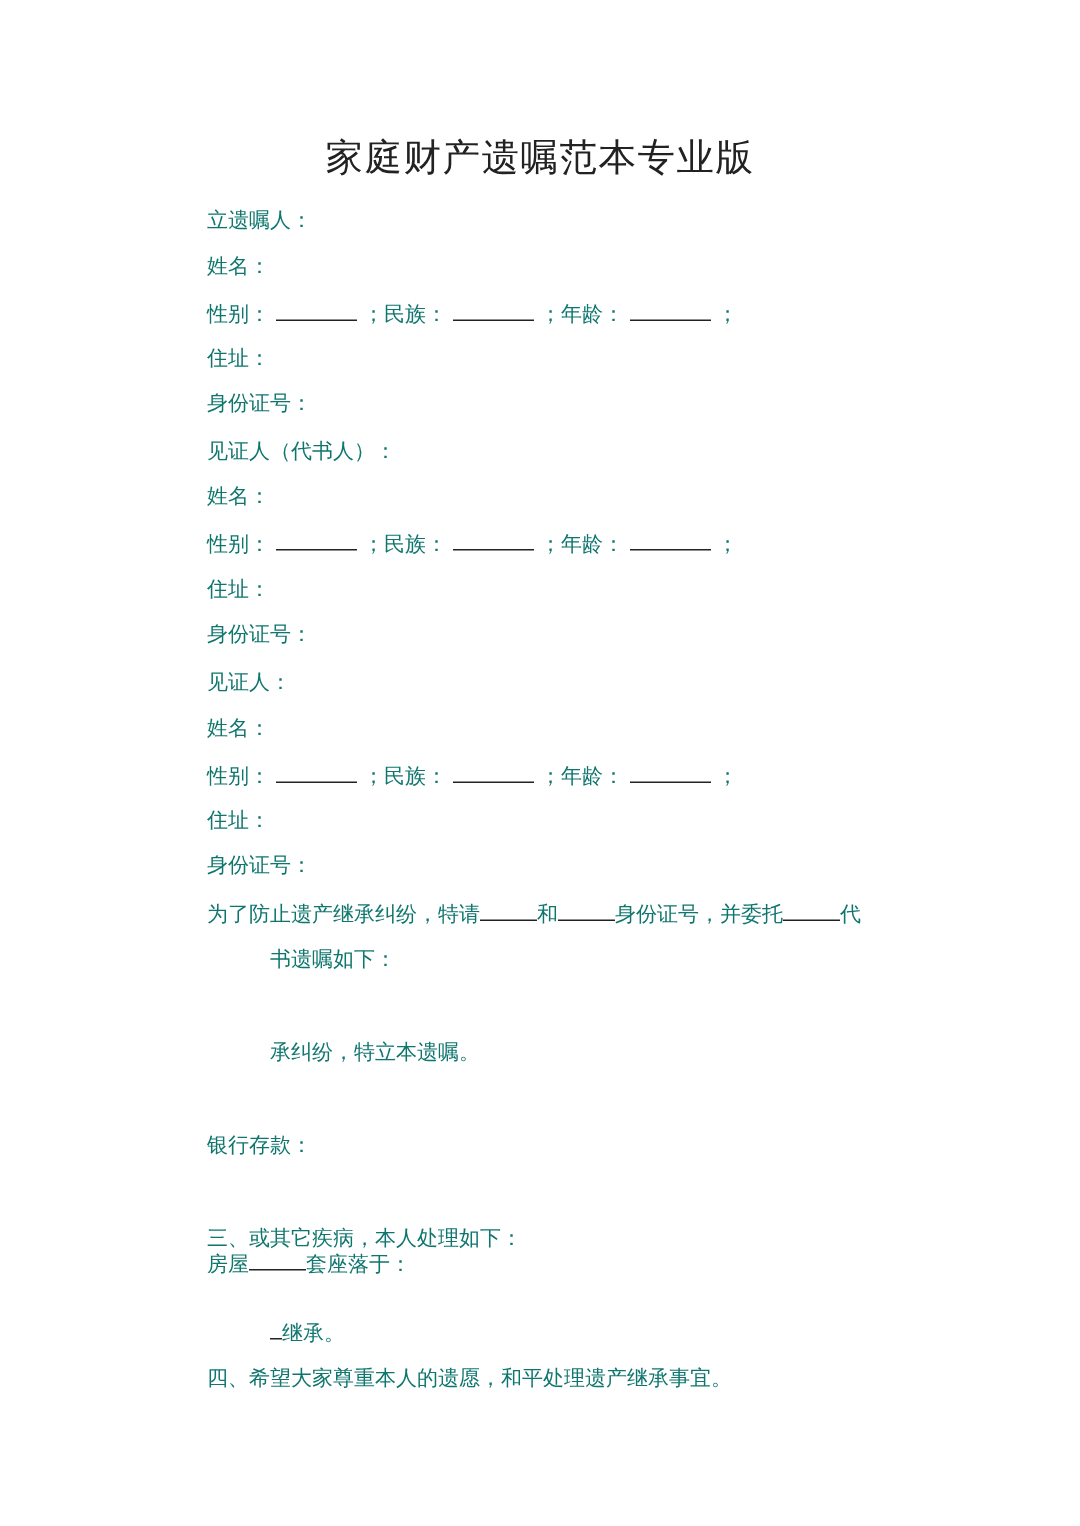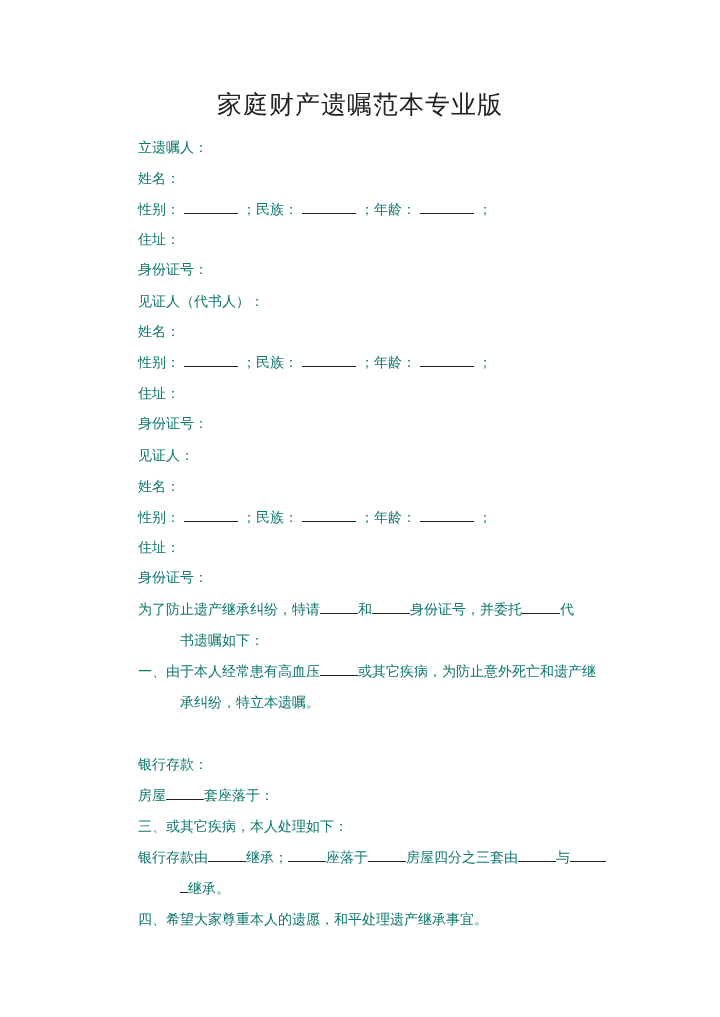--- a/index.html
+++ b/index.html
@@ -52,9 +52,6 @@
   </div>
   <div class="line flush" style="top:631px">书遗嘱如下：</div>
 
-  <div class="line" style="top:662px">
-    <span>一、由于本人经常患有高血压</span><span class="blank b38"></span><span>或其它疾病，为防止意外死亡和遗产继</span>
-  </div>
   <div class="line flush" style="top:693px">承纠纷，特立本遗嘱。</div>
 
   <div class="line" style="top:755px">银行存款：</div>

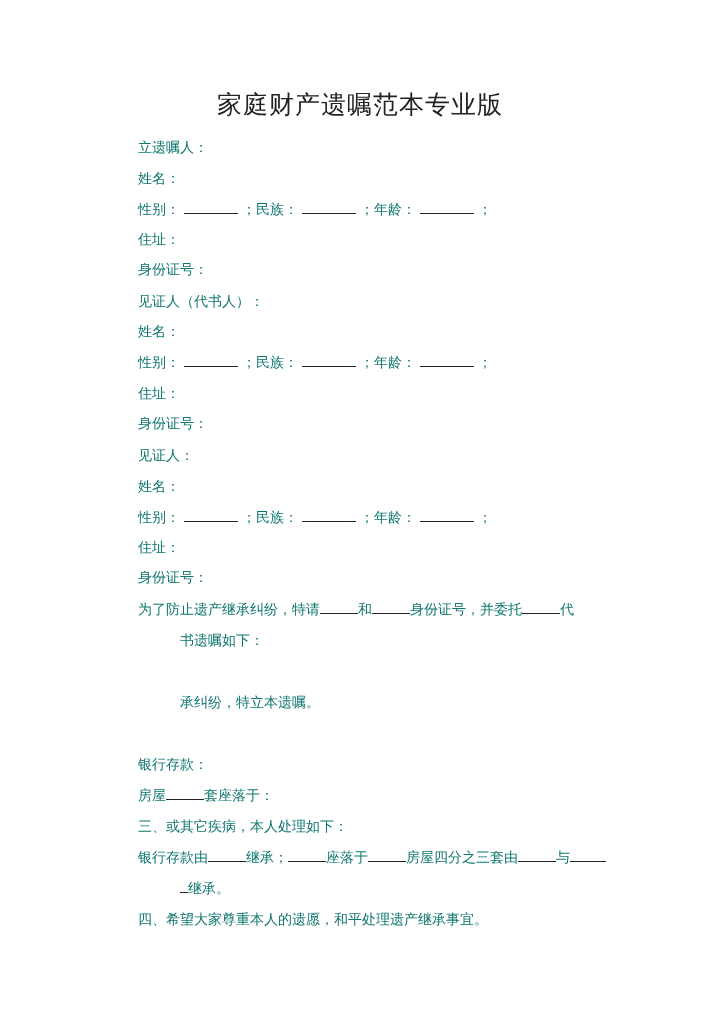--- a/index.html
+++ b/index.html
@@ -55,7 +55,7 @@
   <div class="line flush" style="top:693px">承纠纷，特立本遗嘱。</div>
 
   <div class="line" style="top:755px">银行存款：</div>
-  <div class="line" style="top:786px">
+  <div class="line" style="top:833px">
     <span>房屋</span><span class="blank b38"></span><span>套座落于：</span>
   </div>
 

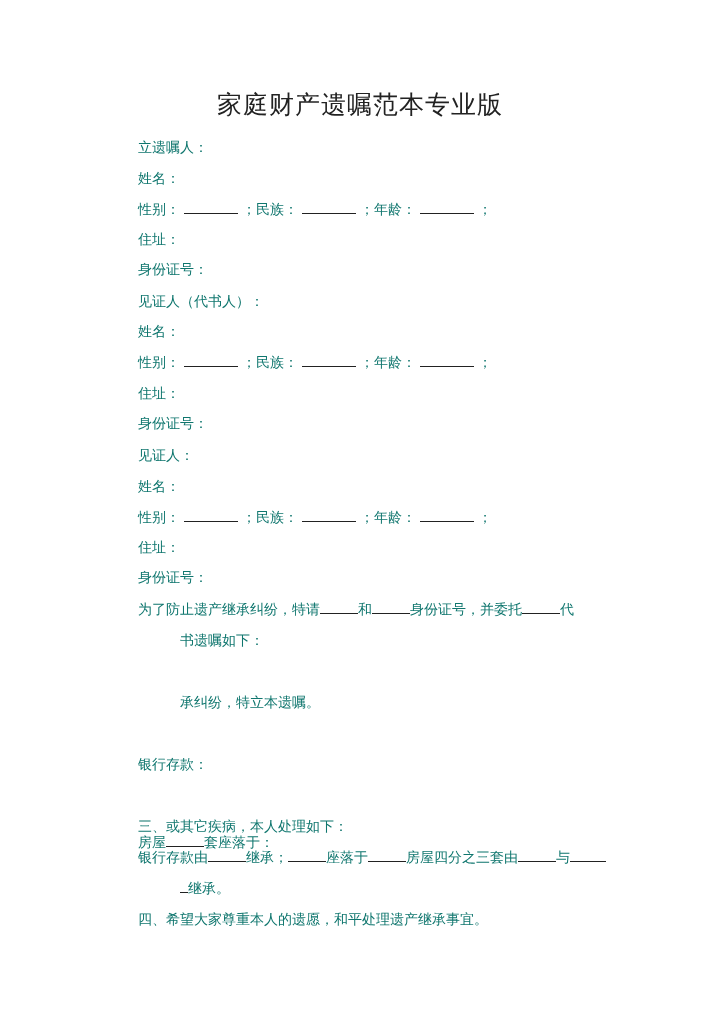--- a/index.html
+++ b/index.html
@@ -60,9 +60,6 @@
   </div>
 
   <div class="line" style="top:817px">三、或其它疾病，本人处理如下：</div>
-  <div class="line" style="top:848px">
-    <span>银行存款由</span><span class="blank b38"></span><span>继承；</span><span class="blank b38"></span><span>座落于</span><span class="blank b38"></span><span>房屋四分之三套由</span><span class="blank b38"></span><span>与</span><span class="blank b36"></span>
-  </div>
   <div class="line flush" style="top:879px">
     <span class="blank b8"></span><span>继承。</span>
   </div>

